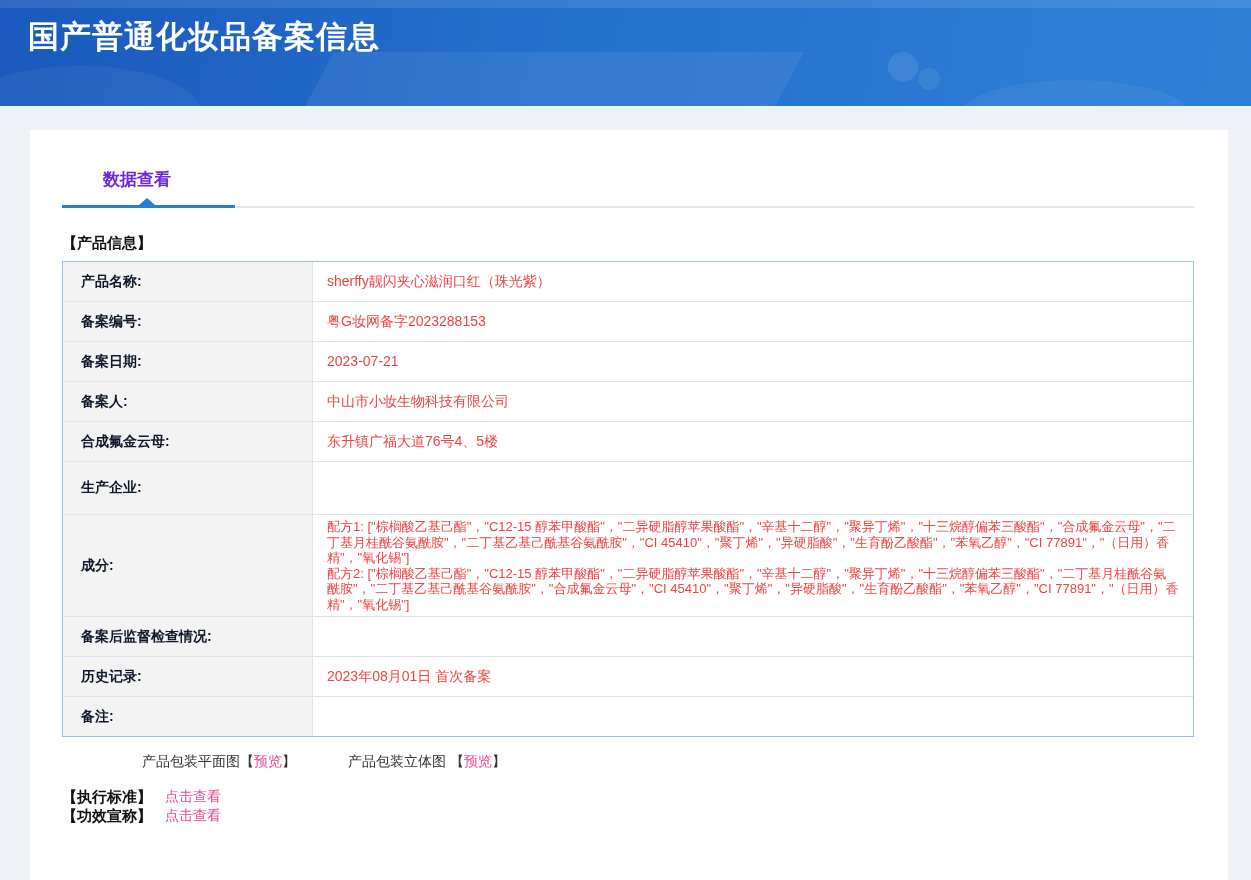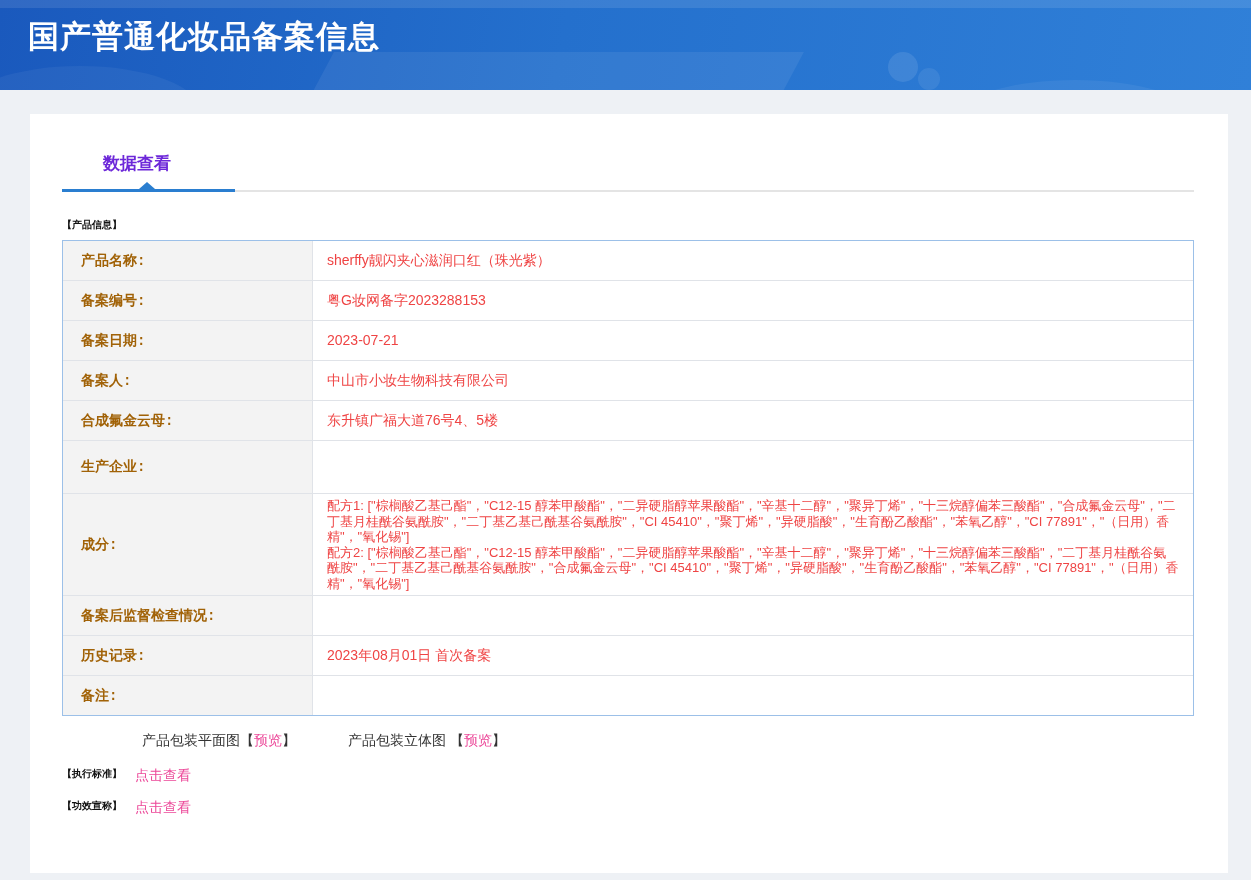--- a/index.html
+++ b/index.html
@@ -11,7 +11,7 @@
   }
   
   .hero {
-    position:relative; height:90px; overflow:hidden;
+    position:relative; height:106px; overflow:hidden;
     background:linear-gradient(100deg,#1a59bd 0%,#2470cd 45%,#3080d8 100%);
   }
   .hero-strip { position:absolute; top:0; left:0; right:0; height:8px; background:rgba(255,255,255,0.10); }

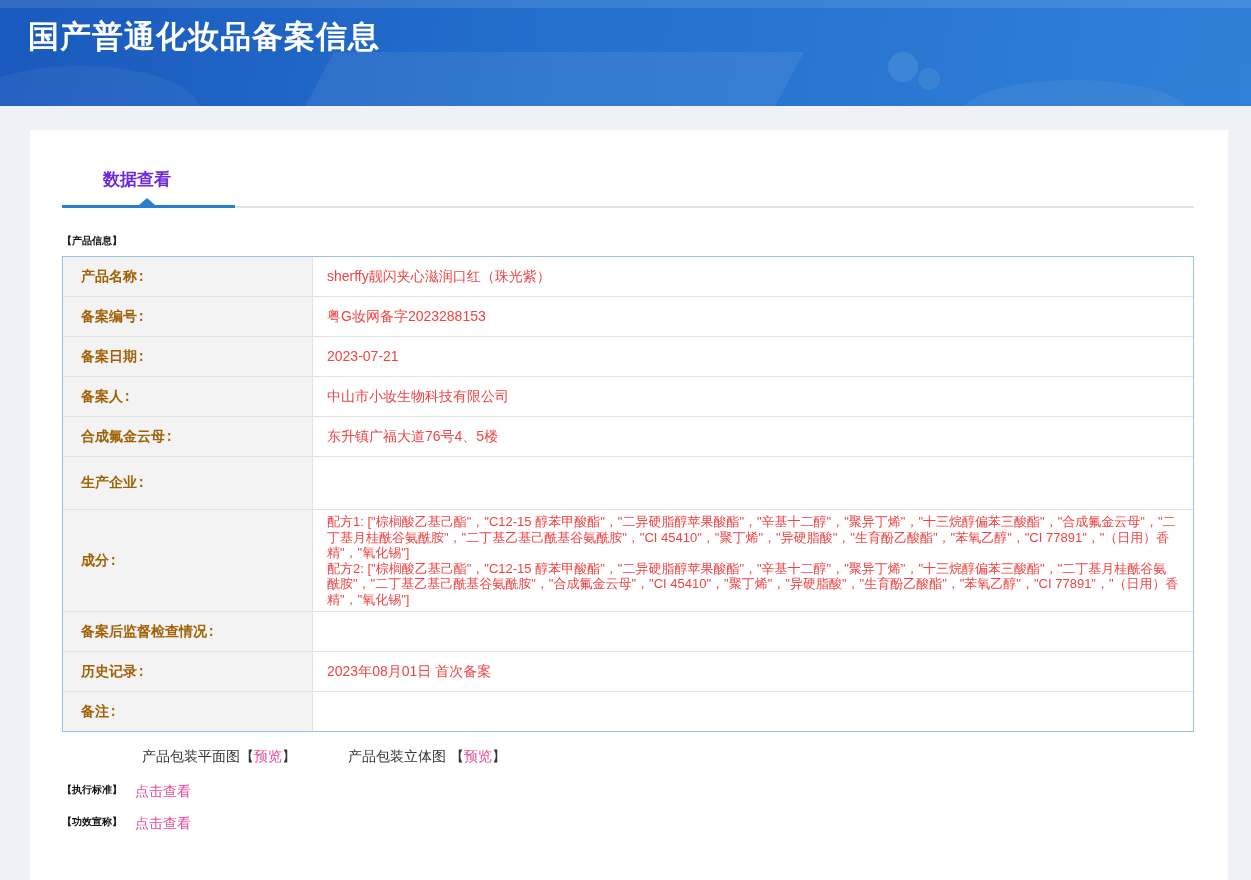--- a/index.html
+++ b/index.html
@@ -45,7 +45,7 @@
   }
   .line-gray { flex:1; height:2px; margin-top:1px; background:#e4e4e4; }
   
-  .sec-title { font-size:10px; font-weight:bold; color:#111; }
+  .sec-title { font-size:15px; font-weight:bold; color:#111; }
   .sec-product { margin:26px 0 8px 0; }
   
   .info-table { border:1px solid #9cc0e8; }

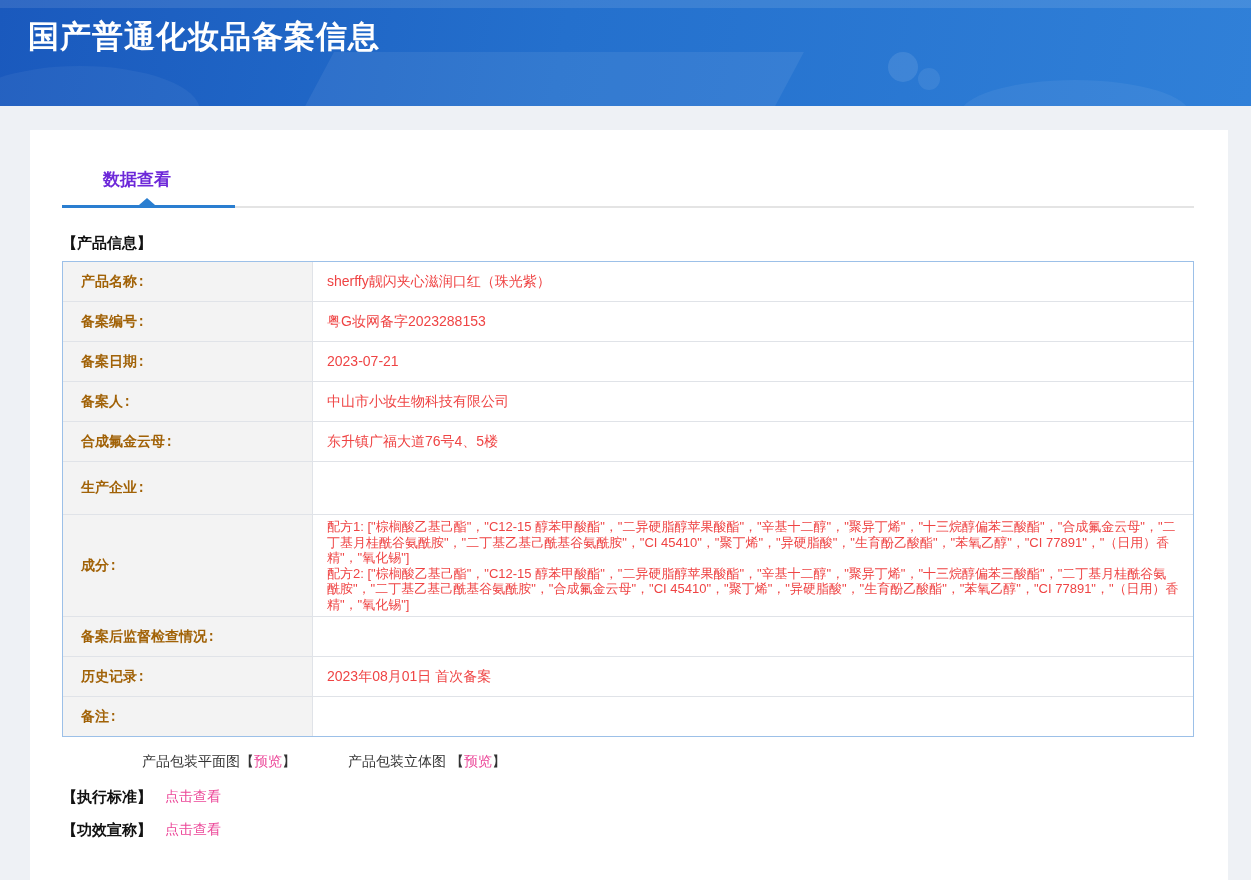--- a/index.html
+++ b/index.html
@@ -54,8 +54,8 @@
   .cell { min-height:39px; }
   .label {
     width:250px; min-width:250px; background:#f3f3f3; border-right:1px solid #e0e3e8;
-    font-weight:bold; font-size:14px; color:#a16207;
-    display:flex; align-items:center; padding-left:18px;font-family:Liberation Mono, monospace;
+    font-weight:bold; font-size:14px; color:#0f172a;
+    display:flex; align-items:center; padding-left:18px;
   }
   .value {
     flex:1; font-size:14px; color:#ef4444; line-height:1.4;

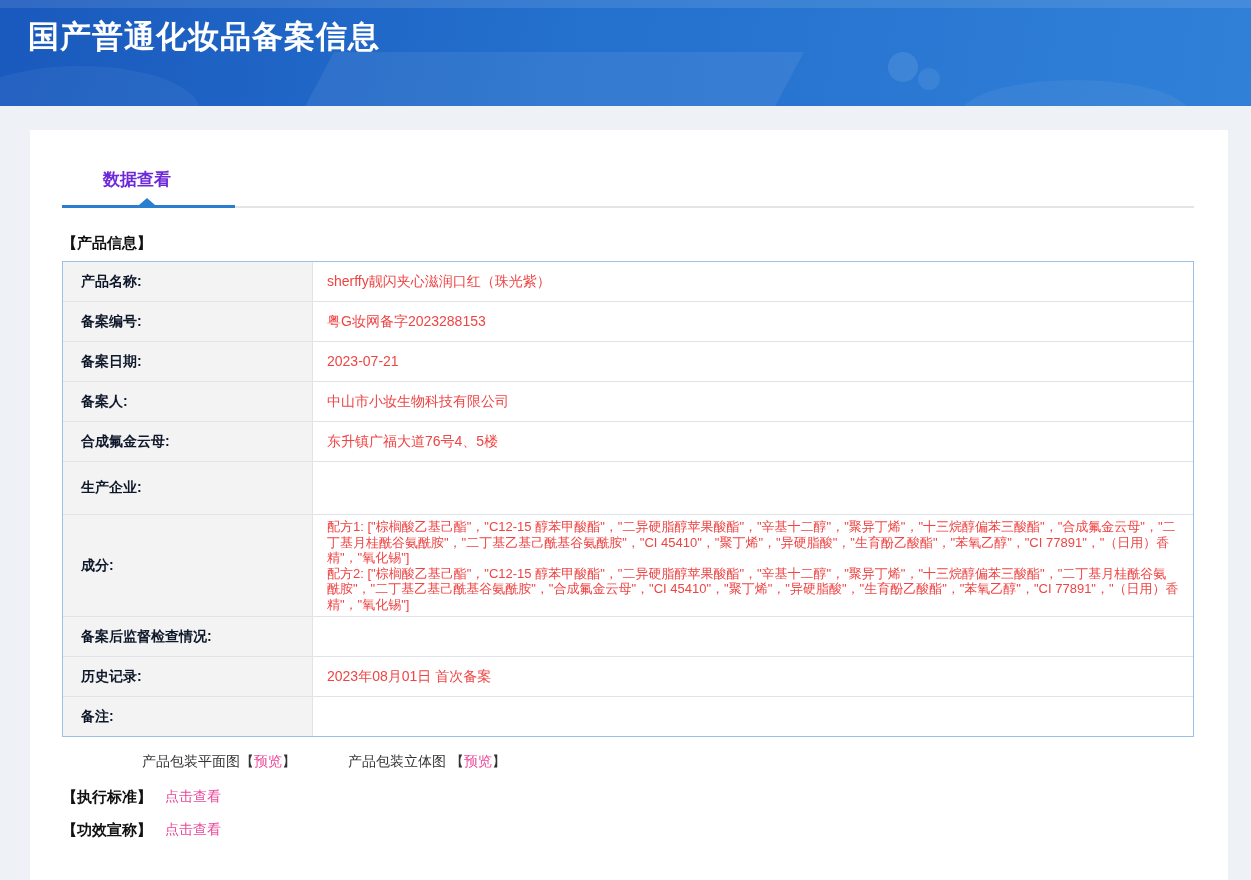--- a/index.html
+++ b/index.html
@@ -72,7 +72,7 @@
   .link { color:#ec4899; text-decoration:none; cursor:pointer; }
   .link-row { margin-top:17px; display:flex; align-items:flex-start; }
   .link-row .link { margin-left:13px; font-size:14px; }
-  .link-row + .link-row { margin-top:14px; }
+  .link-row + .link-row { margin-top:0; }
 </style>
 </head>
 <body>

